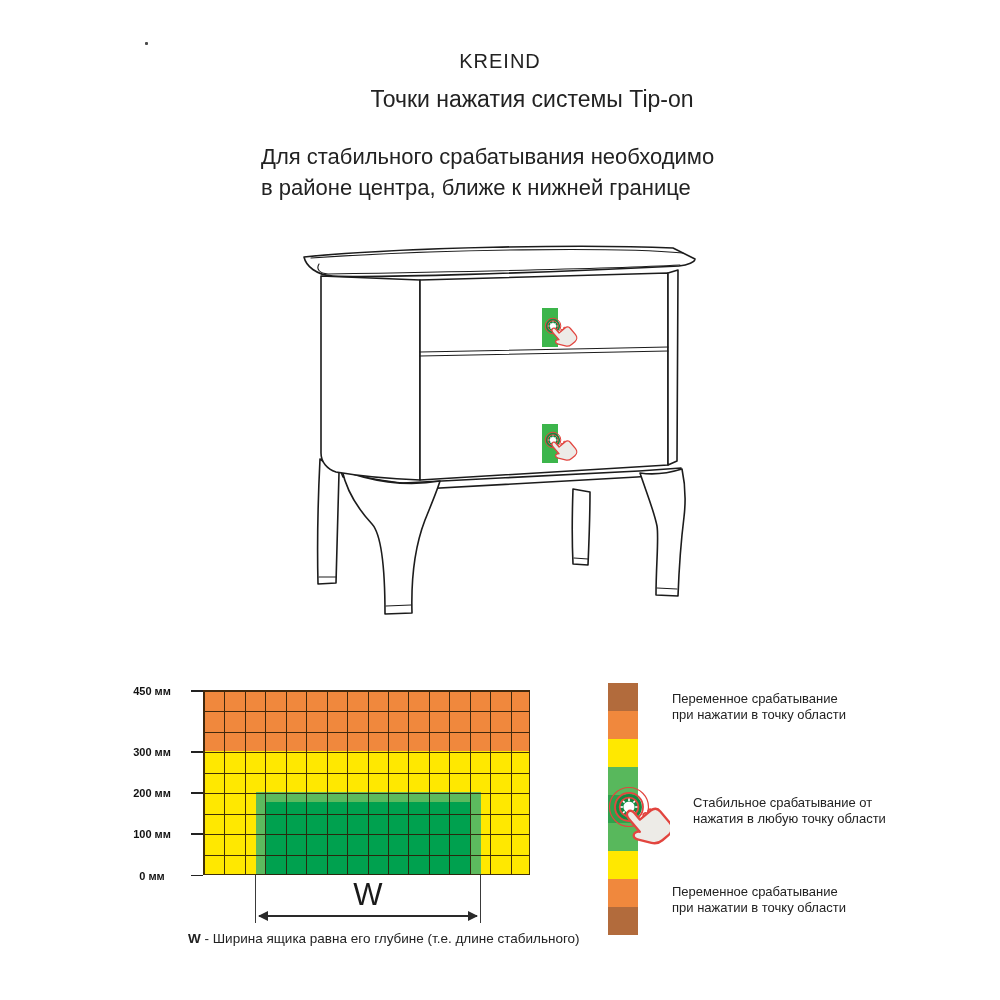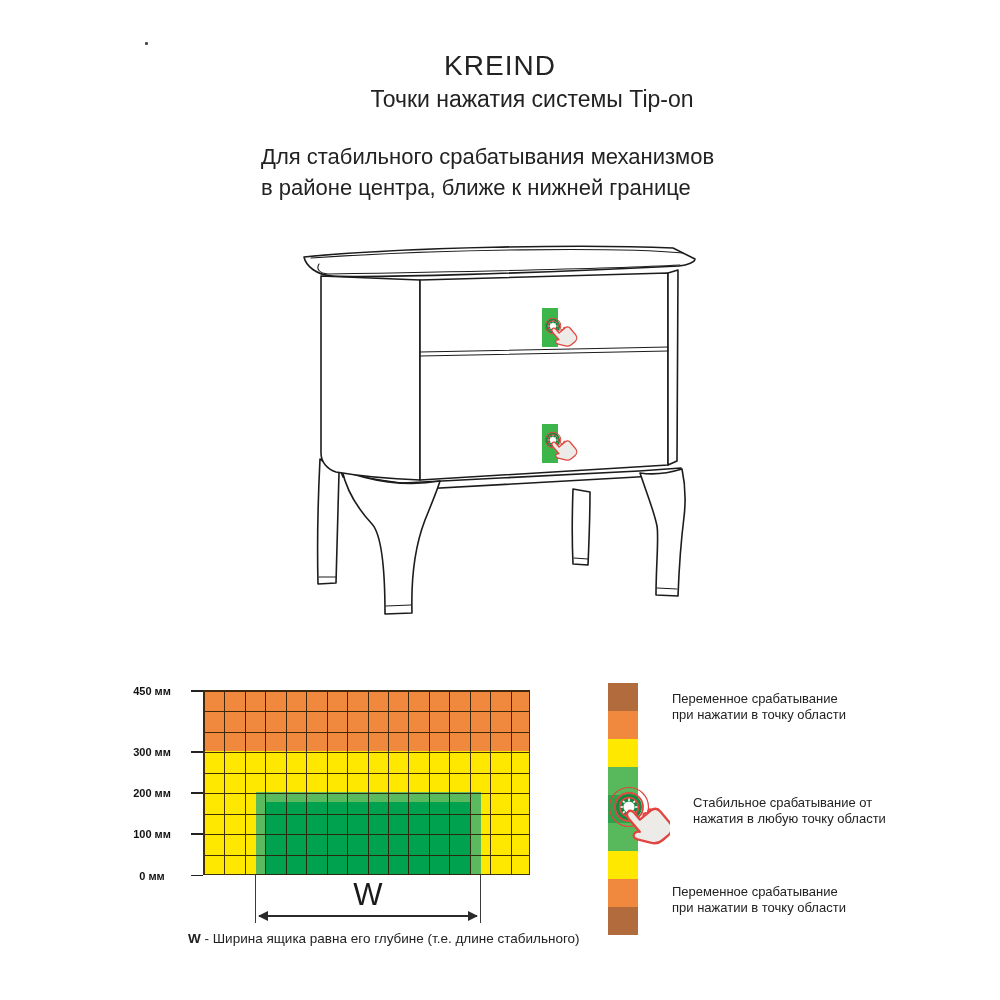--- a/index.html
+++ b/index.html
@@ -8,7 +8,7 @@
   .abs{position:absolute;}
   
   #stray-dot{left:145px;top:42px;width:3px;height:3px;background:#4a4a4a;border-radius:1px;}
-  #title{left:0;top:50px;width:1000px;text-align:center;font-size:28px;letter-spacing:1px;color:#222;}
+  #title{left:0;top:50px;width:1000px;text-align:center;font-size:20px;letter-spacing:1px;color:#222;}
   #subtitle{left:0;top:86px;width:1000px;text-align:center;font-size:23px;color:#222;padding-left:32px;}
   #intro{left:261px;top:141px;width:540px;font-size:22px;line-height:31px;color:#222;}
   

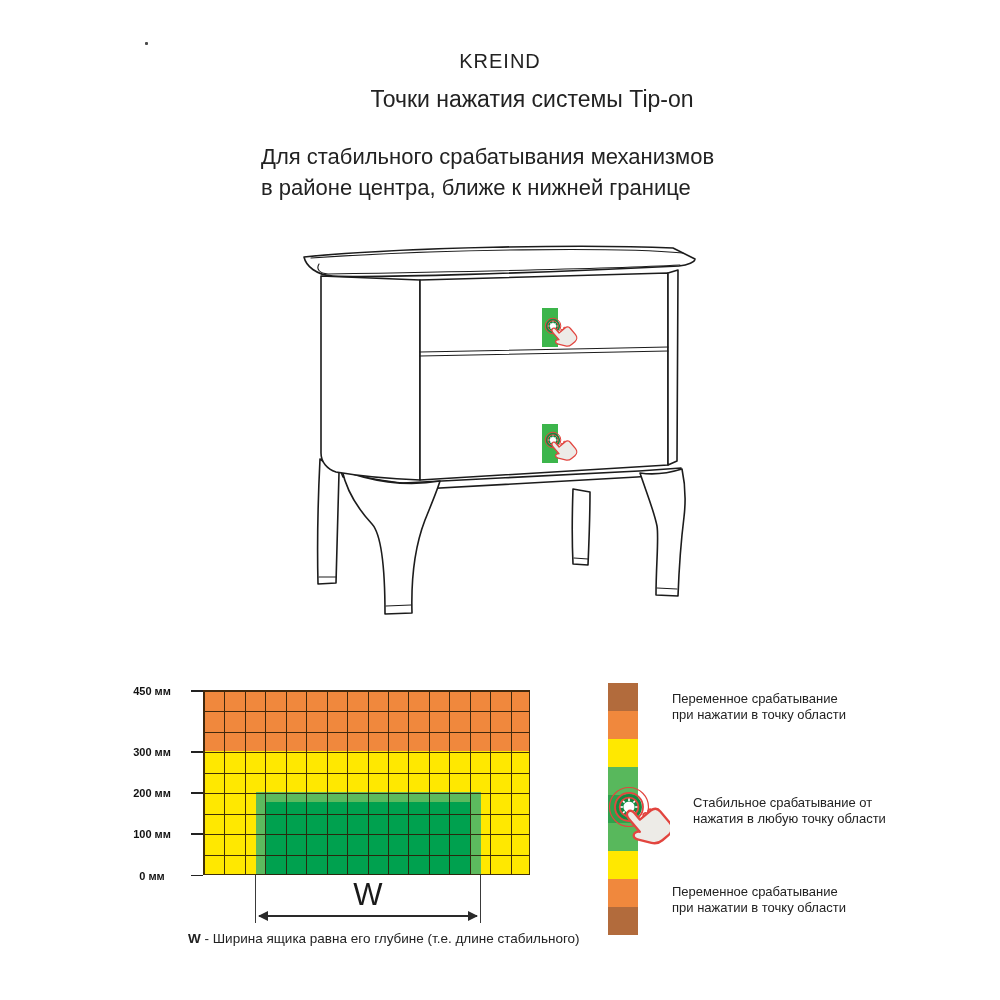--- a/index.html
+++ b/index.html
@@ -91,7 +91,7 @@
   <div class="abs" id="subtitle">Точки нажатия системы Tip-on</div>
 
   <div class="abs" id="intro">
-    <div>Для стабильного срабатывания механизмов</div>
+    <div>Для стабильного срабатывания необходимо</div>
     <div>в районе центра, ближе к нижней границе</div>
   </div>
 

